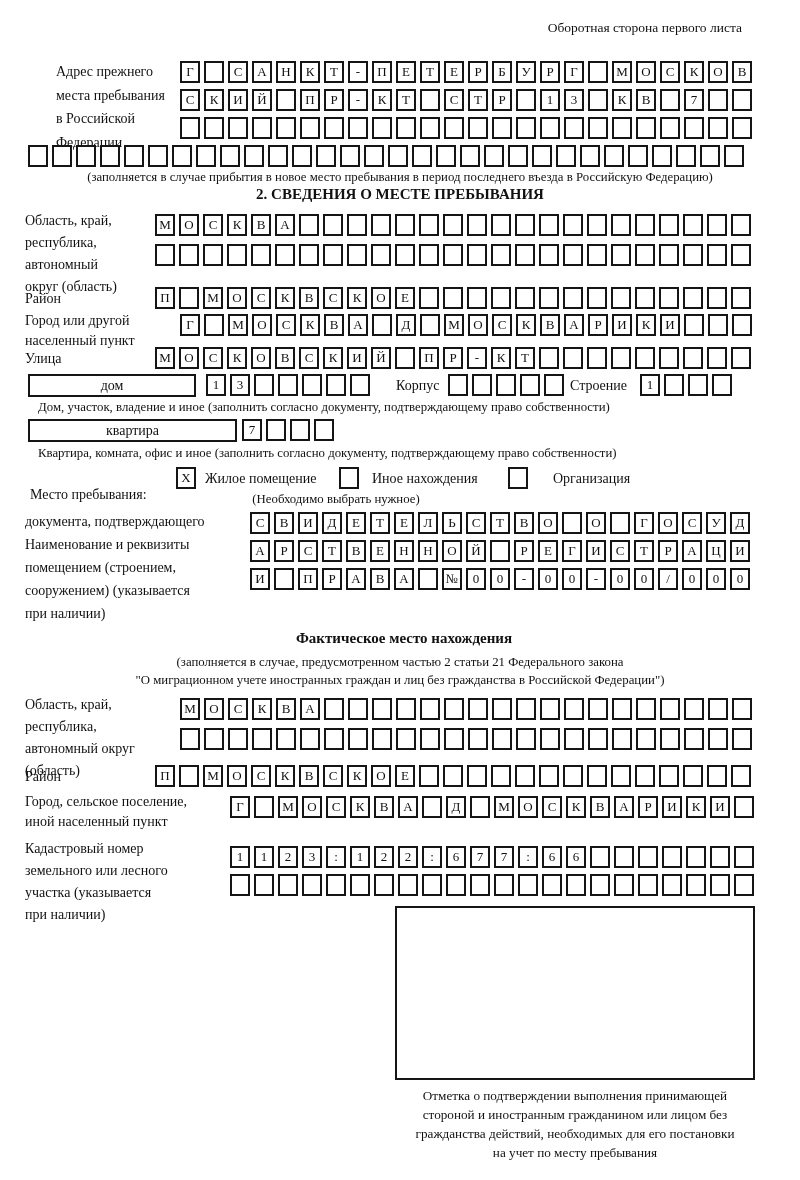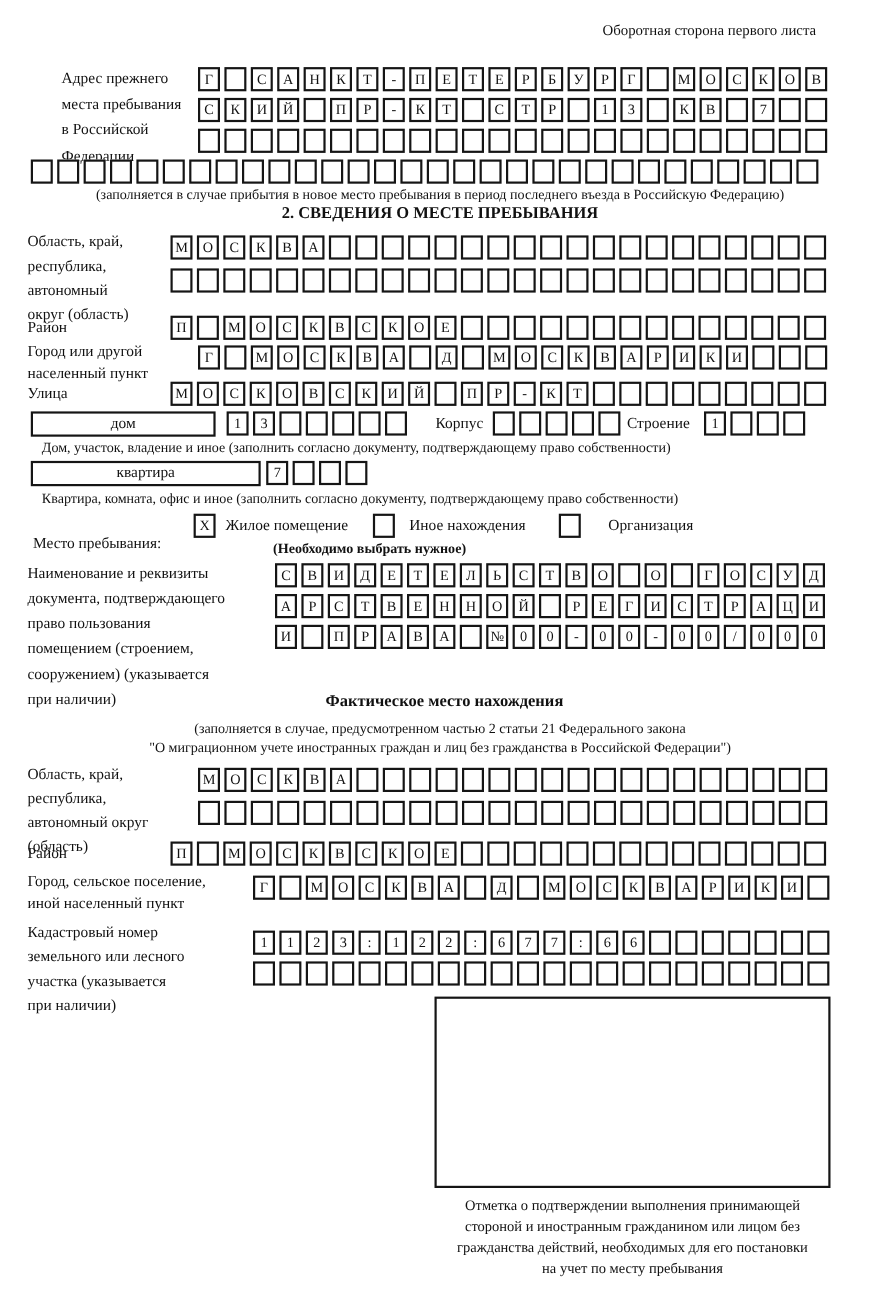--- a/index.html
+++ b/index.html
@@ -347,7 +347,7 @@
 <div class="abs label" style="left:372px;top:468px;">Иное нахождения</div>
 <div class="cell abs" style="left:508px;top:467px;"></div>
 <div class="abs label" style="left:553px;top:468px;">Организация</div>
-<div class="abs caption center" style="left:176px;top:492px;width:320px;font-weight:bold;">(Необходимо выбрать нужное)</div>
+<div class="abs caption center" style="left:176px;top:492px;width:320px;">(Необходимо выбрать нужное)</div>
 
 <div class="abs label" style="left:25px;top:510px;line-height:23px;">
   <div>Наименование и реквизиты</div>

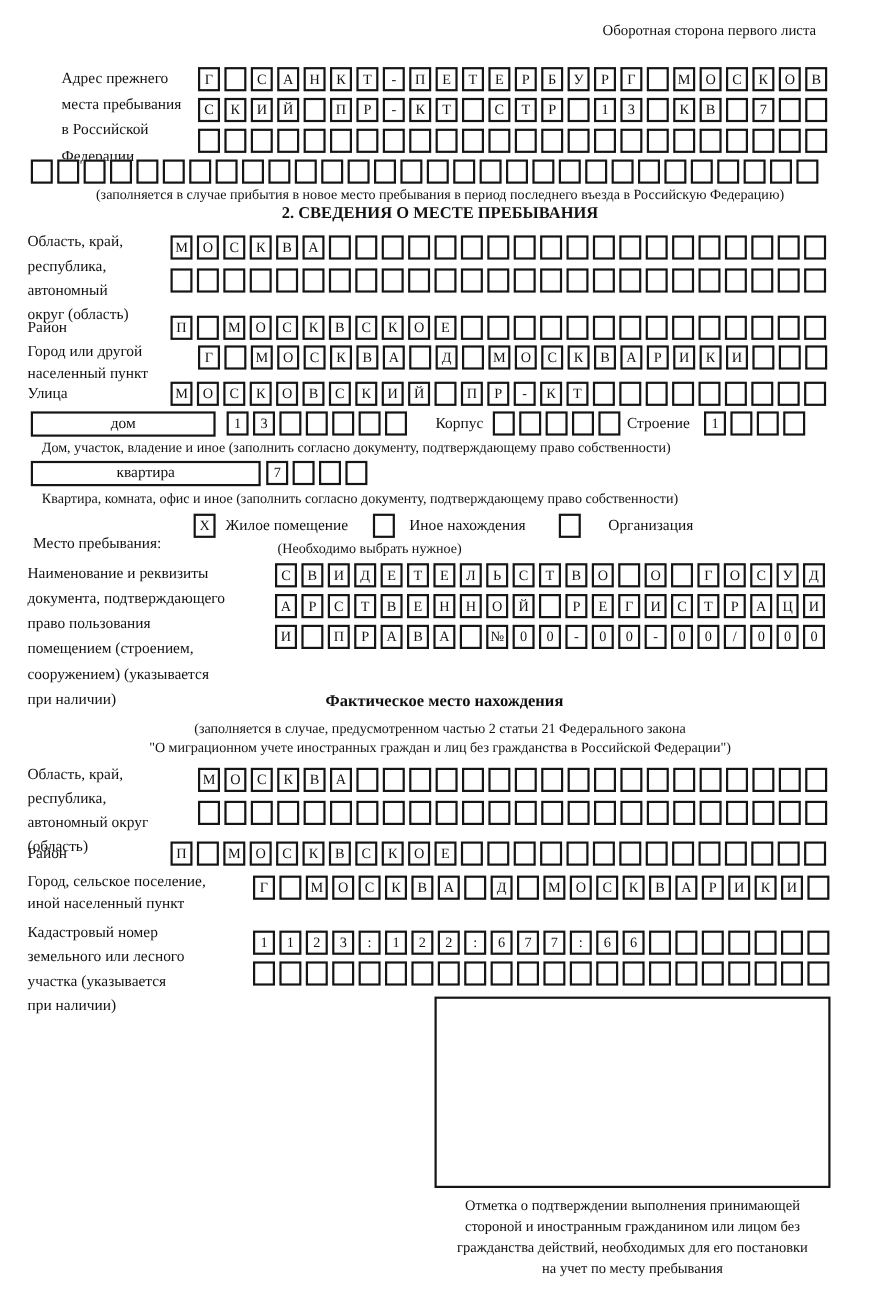--- a/index.html
+++ b/index.html
@@ -350,8 +350,8 @@
 <div class="abs caption center" style="left:176px;top:492px;width:320px;">(Необходимо выбрать нужное)</div>
 
 <div class="abs label" style="left:25px;top:510px;line-height:23px;">
+  <div>документа, подтверждающего</div>
   <div>Наименование и реквизиты</div>
-  <div>документа, подтверждающего</div>
   <div>право пользования</div>
   <div>помещением (строением,</div>
   <div>сооружением) (указывается</div>

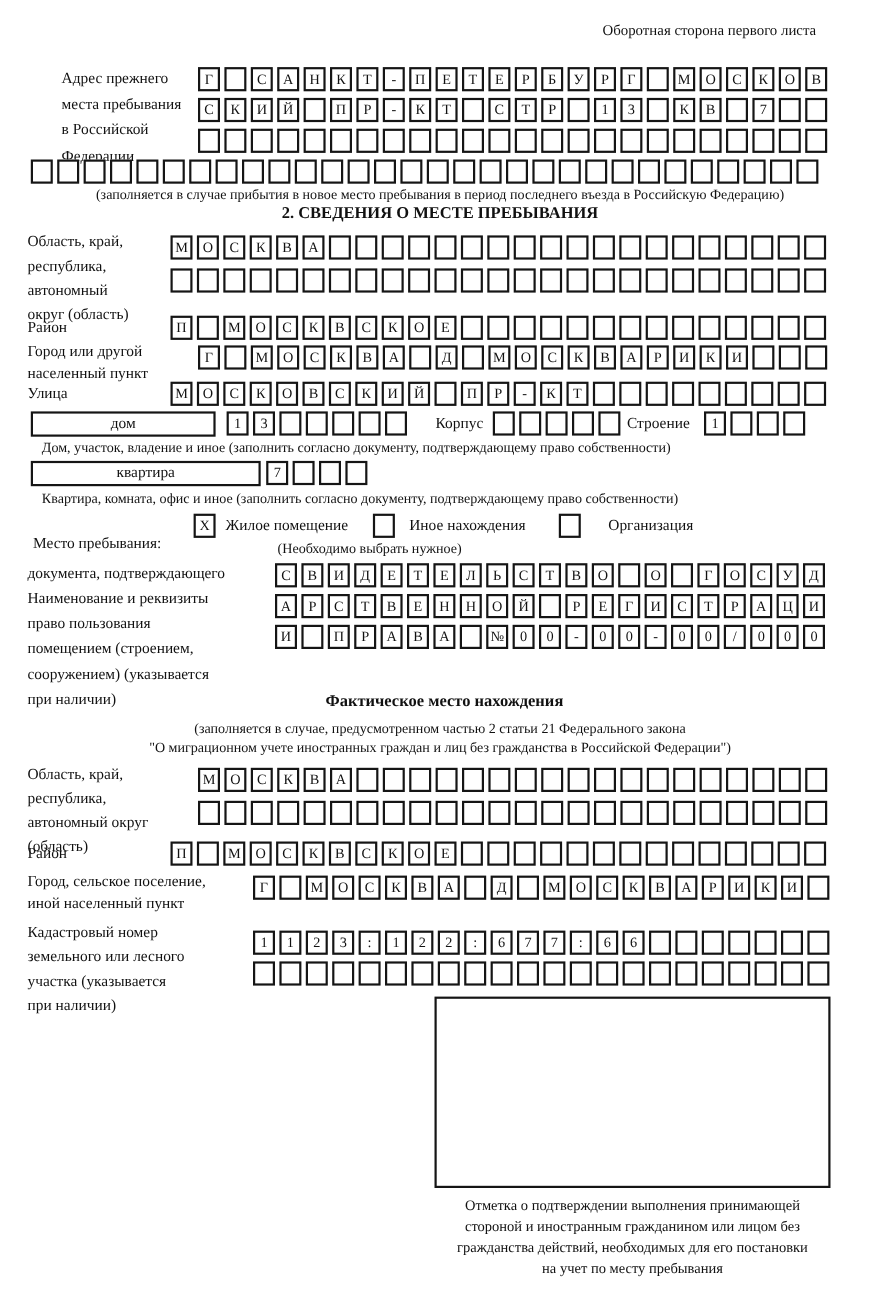--- a/index.html
+++ b/index.html
@@ -352,7 +352,6 @@
 <div class="abs label" style="left:25px;top:510px;line-height:23px;">
   <div>документа, подтверждающего</div>
   <div>Наименование и реквизиты</div>
-  <div>право пользования</div>
   <div>помещением (строением,</div>
   <div>сооружением) (указывается</div>
   <div>при наличии)</div>

